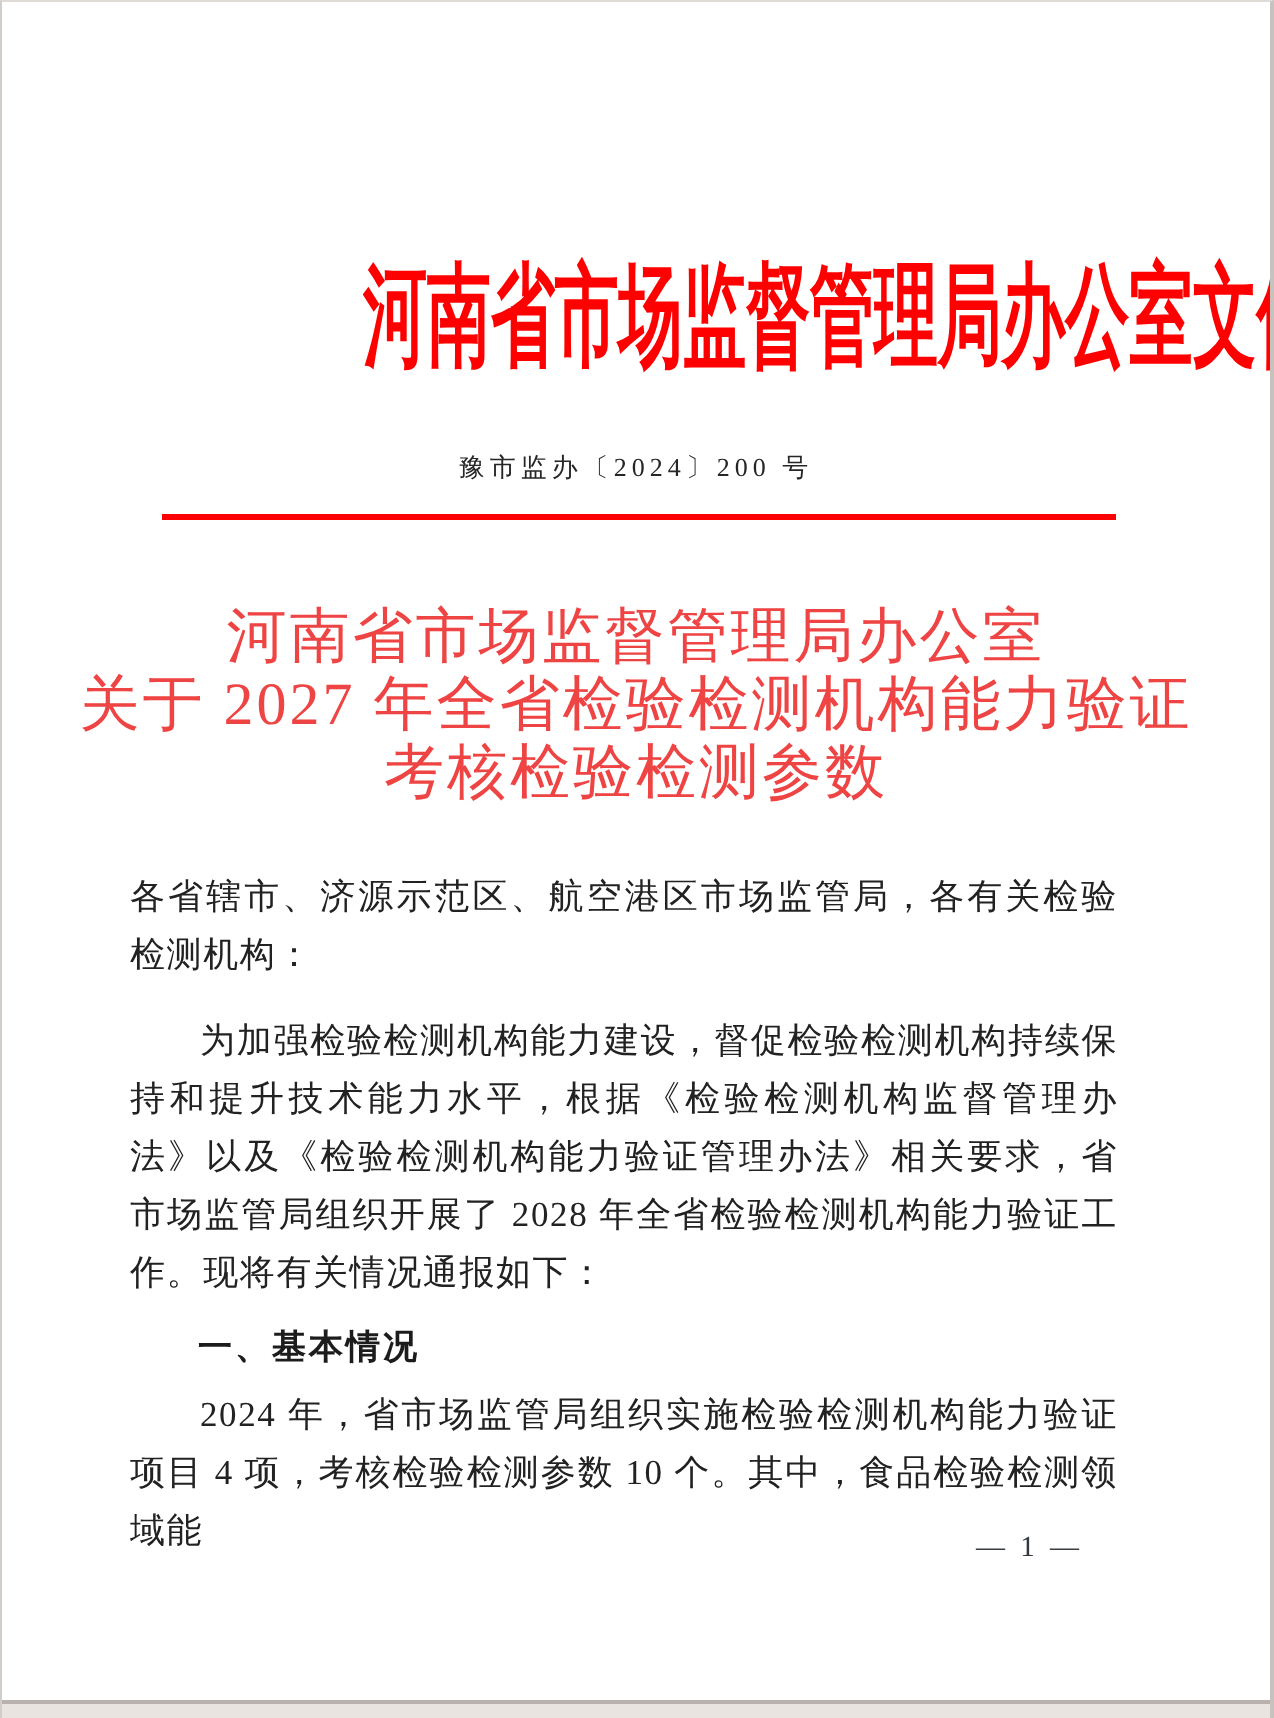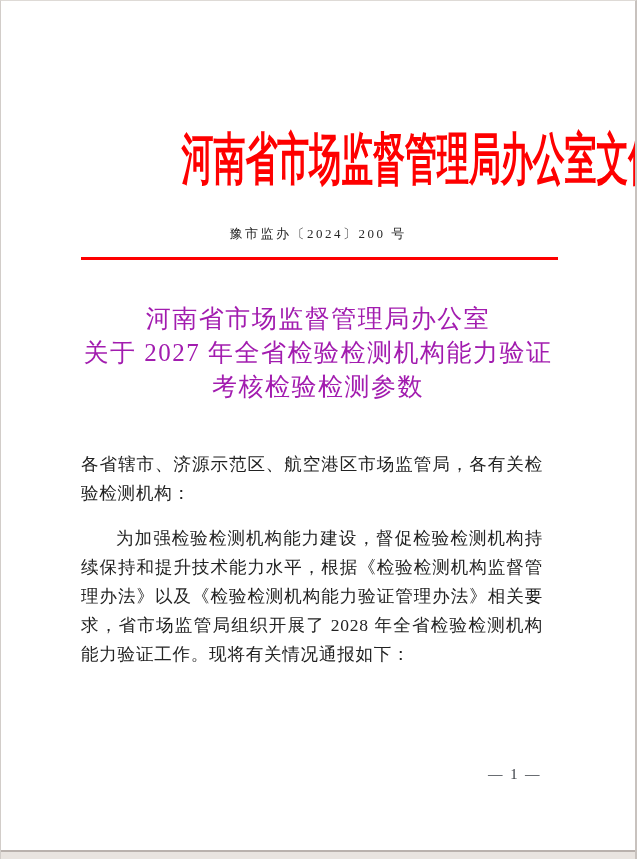--- a/index.html
+++ b/index.html
@@ -57,10 +57,10 @@
   .doc-title {
     position: absolute; top: 301px; left: 30px; right: 30px;
     text-align: center;
-    font-size: 25px;
+    font-size: 30px;
     line-height: 34px;
     letter-spacing: 1.5px;
-    color: #a21caf;
+    color: #ef4444;
   }
   
   .body-text {

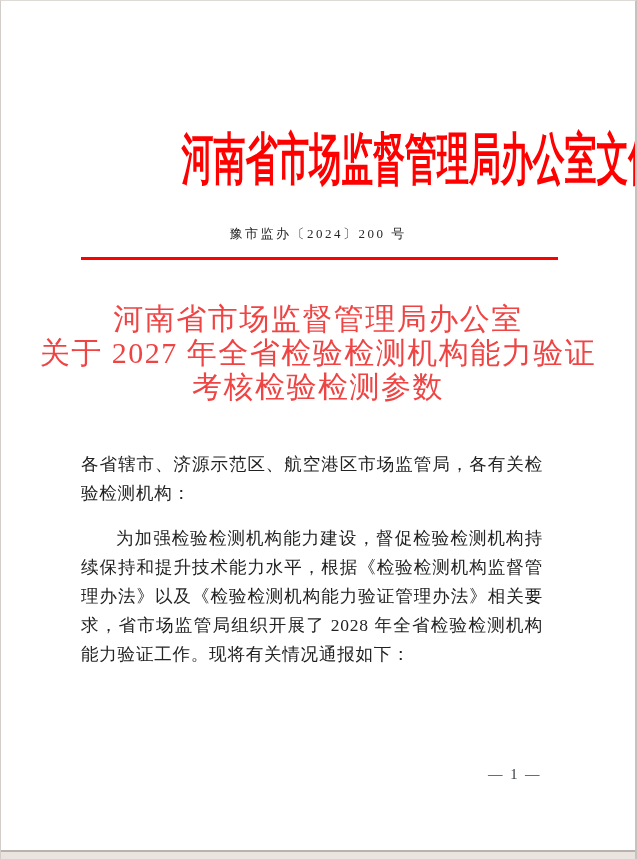--- a/index.html
+++ b/index.html
@@ -72,7 +72,7 @@
     color: #222222;
     text-align: justify;
   }
-  .body-text p { margin: 16px; }
+  .body-text p { margin: 0; }
   .para-indent { text-indent: 2em; }
   .para-gap { margin-top: 14px !important; }
   .section-heading {

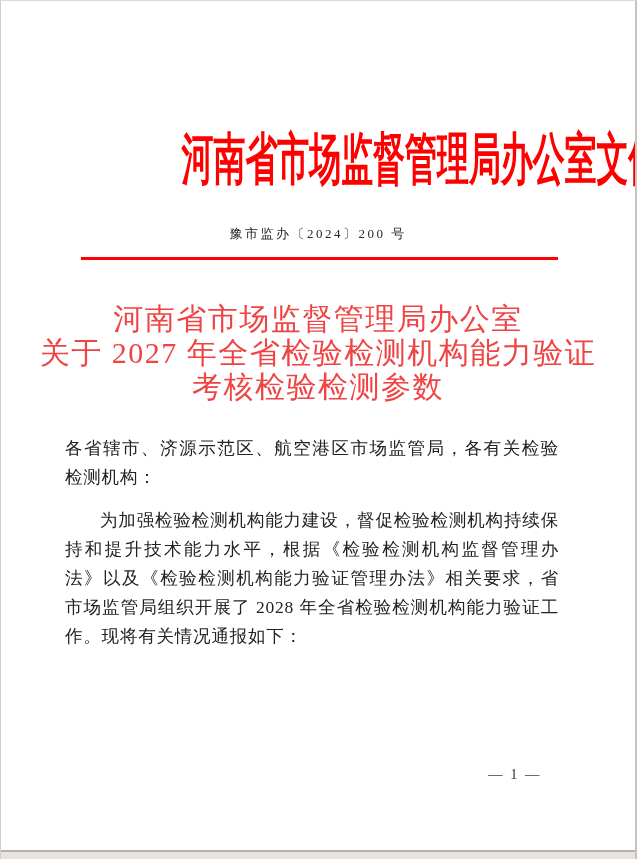--- a/index.html
+++ b/index.html
@@ -116,6 +116,7 @@
   <div class="body-text">
     <p>各省辖市、济源示范区、航空港区市场监管局，各有关检验检测机构：</p>
     <p class="para-indent para-gap">为加强检验检测机构能力建设，督促检验检测机构持续保持和提升技术能力水平，根据《检验检测机构监督管理办法》以及《检验检测机构能力验证管理办法》相关要求，省市场监管局组织开展了 2028 年全省检验检测机构能力验证工作。现将有关情况通报如下：</p>
+    <p class="section-heading">一、基本情况</p>
   </div>
 
   <div class="page-number">— 1 —</div>

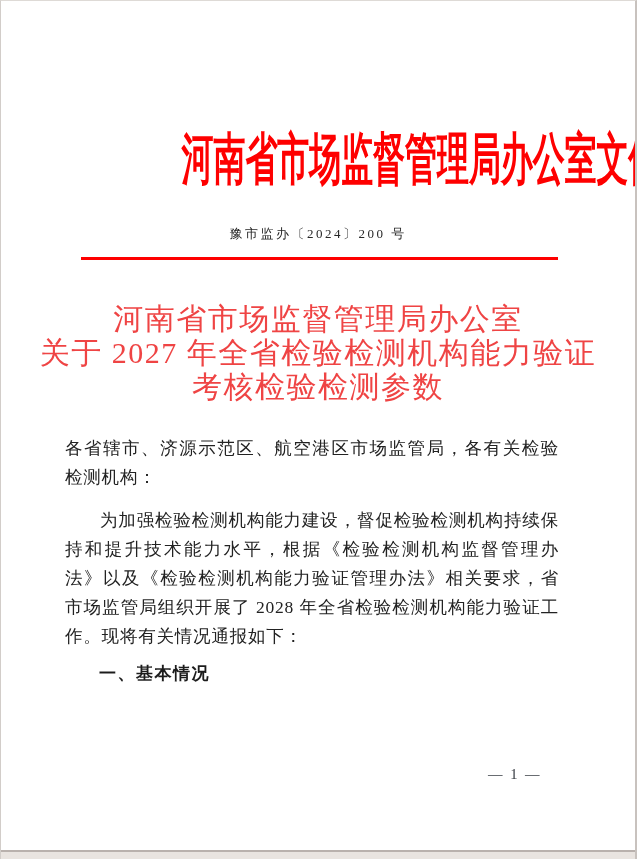--- a/index.html
+++ b/index.html
@@ -117,6 +117,7 @@
     <p>各省辖市、济源示范区、航空港区市场监管局，各有关检验检测机构：</p>
     <p class="para-indent para-gap">为加强检验检测机构能力建设，督促检验检测机构持续保持和提升技术能力水平，根据《检验检测机构监督管理办法》以及《检验检测机构能力验证管理办法》相关要求，省市场监管局组织开展了 2028 年全省检验检测机构能力验证工作。现将有关情况通报如下：</p>
     <p class="section-heading">一、基本情况</p>
+    <p class="para-indent section-para">2024 年，省市场监管局组织实施检验检测机构能力验证项目 4 项，考核检验检测参数 10 个。其中，食品检验检测领域能</p>
   </div>
 
   <div class="page-number">— 1 —</div>

